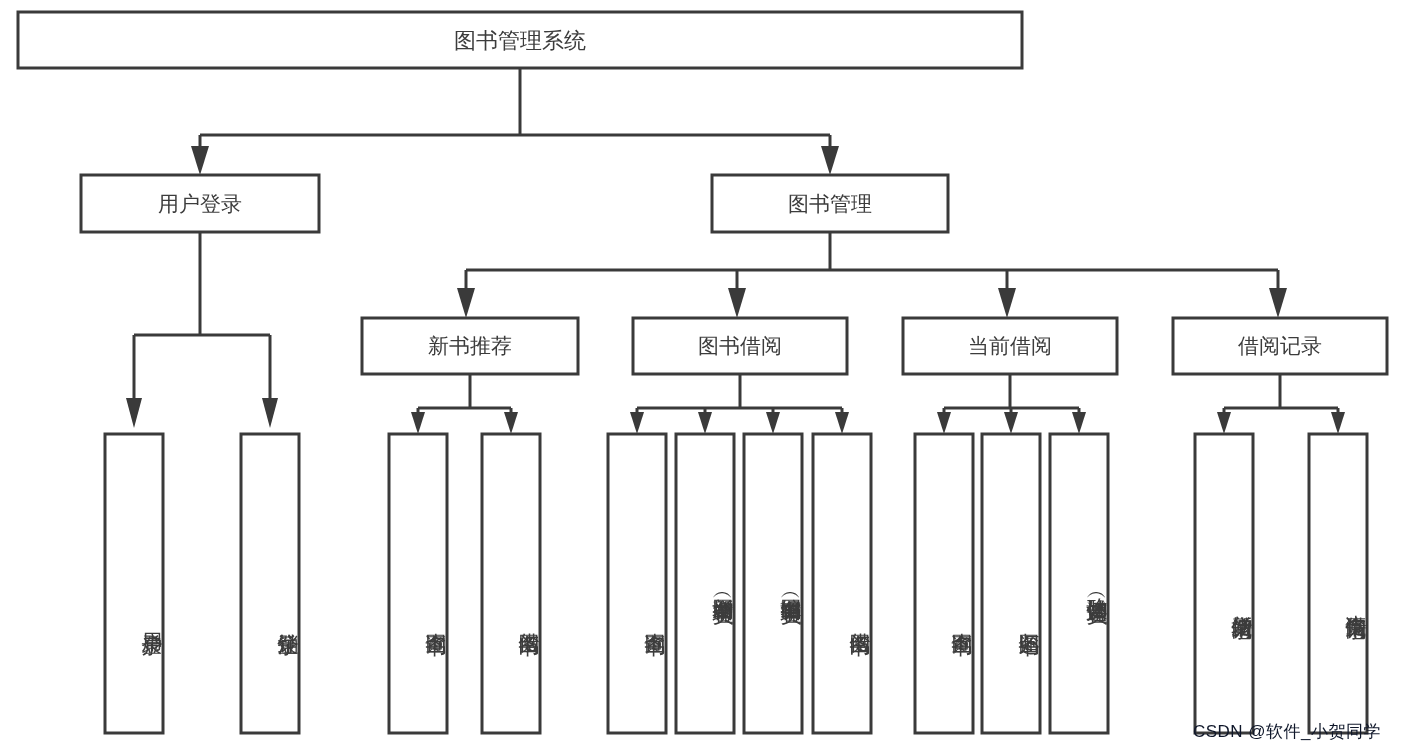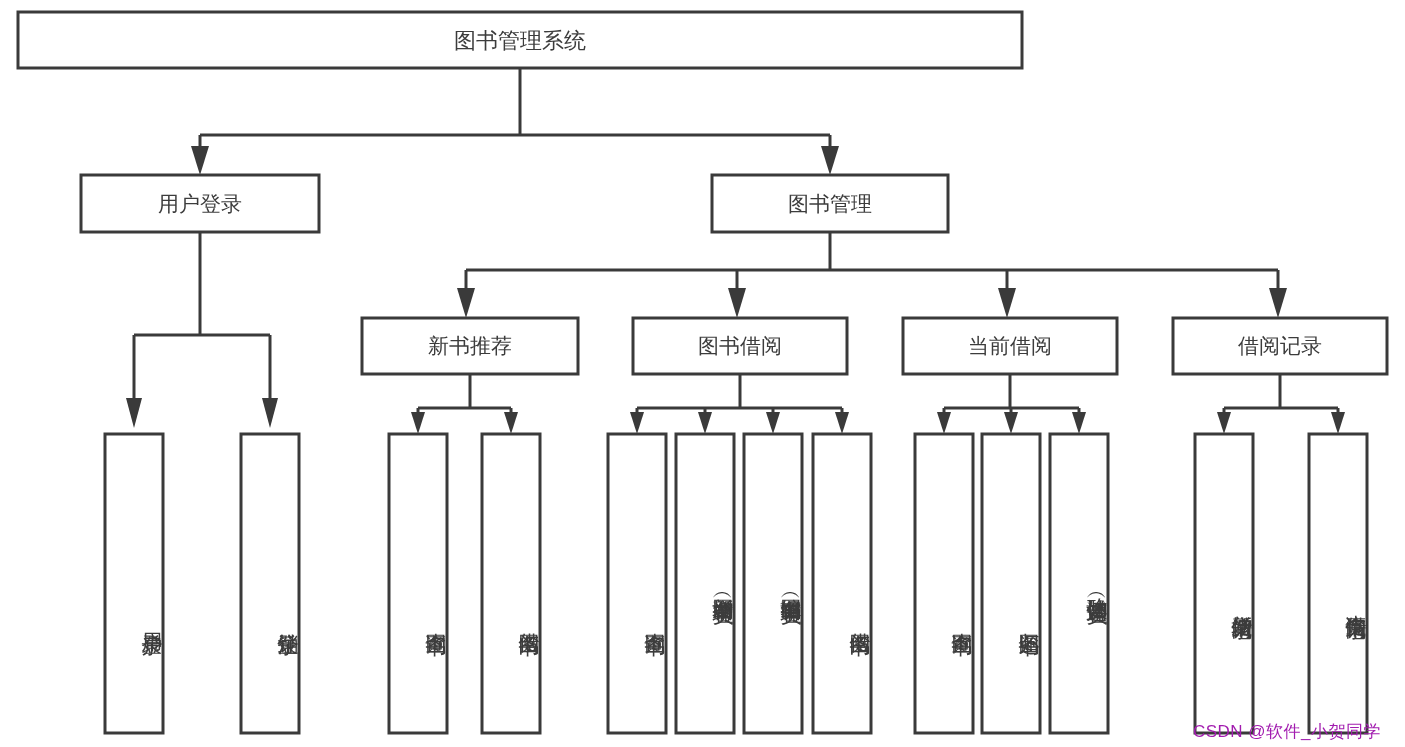--- a/index.html
+++ b/index.html
@@ -71,7 +71,7 @@
     bottom: 4px;
     font-family: "Liberation Sans", "DejaVu Sans", sans-serif;
     font-size: 17px;
-    color: #a21caf;
+    color: #0f172a;
     letter-spacing: 0.5px;
     white-space: nowrap;
   }

